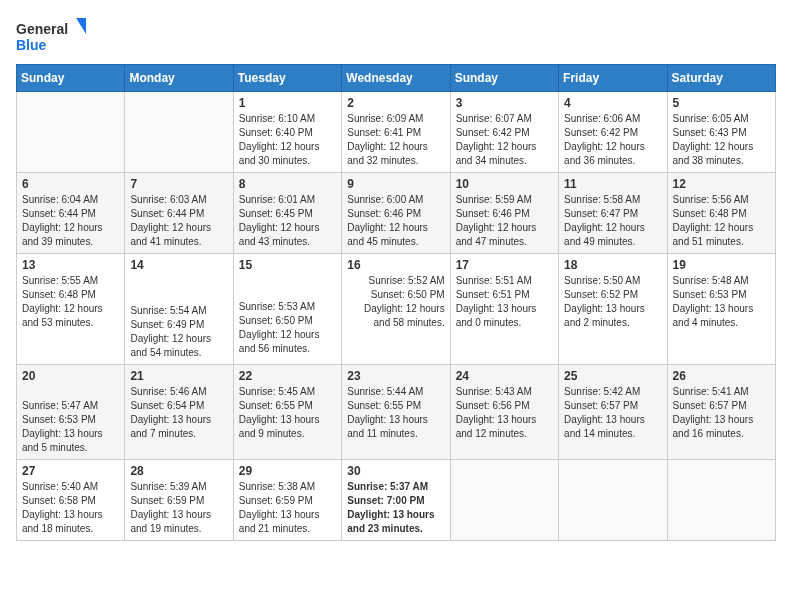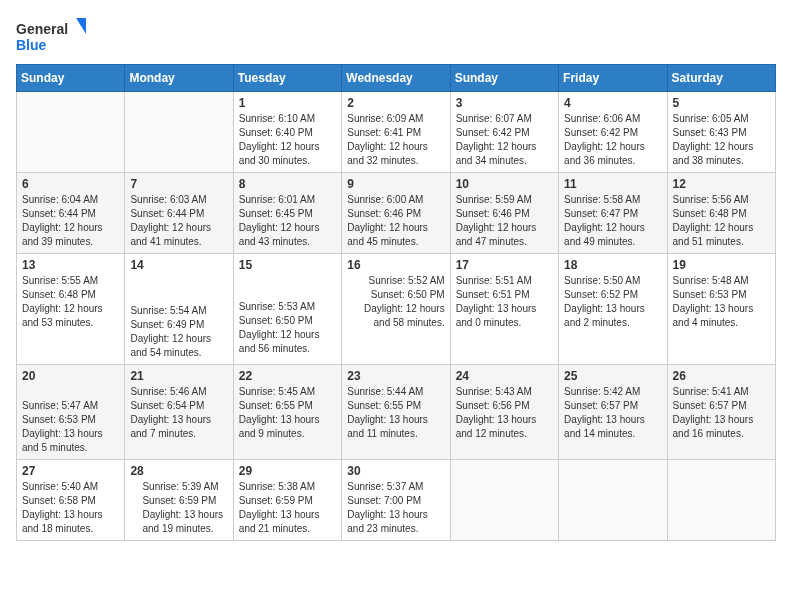--- a/index.html
+++ b/index.html
@@ -282,7 +282,7 @@
         </td>
         <td>
           <span class="day-number">28</span>
-          <div class="day-info" style="white-space: pre-line; margin-left: 12px;">Sunrise: 5:39 AM
+          <div class="day-info" style="white-space: pre-line;">Sunrise: 5:39 AM
 Sunset: 6:59 PM
 Daylight: 13 hours and 19 minutes.</div>
         </td>

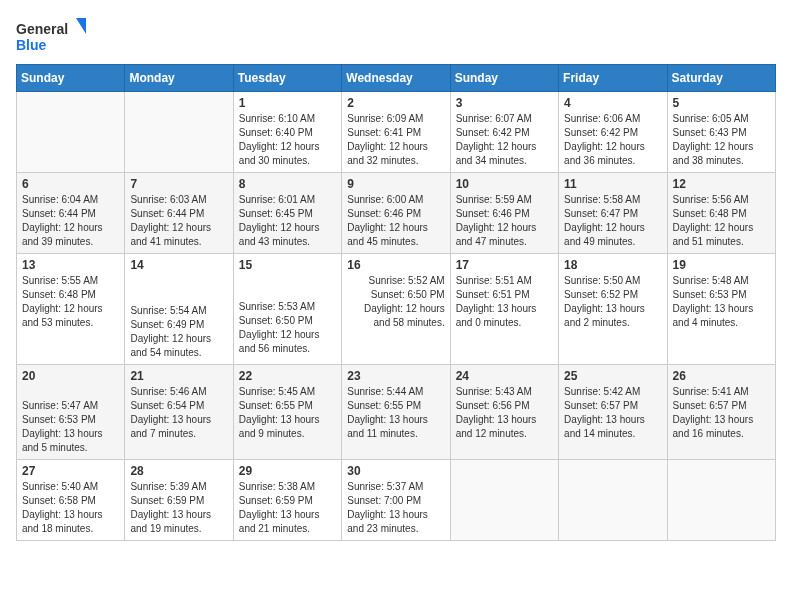--- a/index.html
+++ b/index.html
@@ -294,7 +294,7 @@
         </td>
         <td>
           <span class="day-number">30</span>
-          <div class="day-info" style="white-space: pre-line;">Sunrise: 5:37 AM
+          <div class="day-info" style="white-space: pre-line; font-weight: bold;">Sunrise: 5:37 AM
 Sunset: 7:00 PM
 Daylight: 13 hours and 23 minutes.</div>
         </td>

